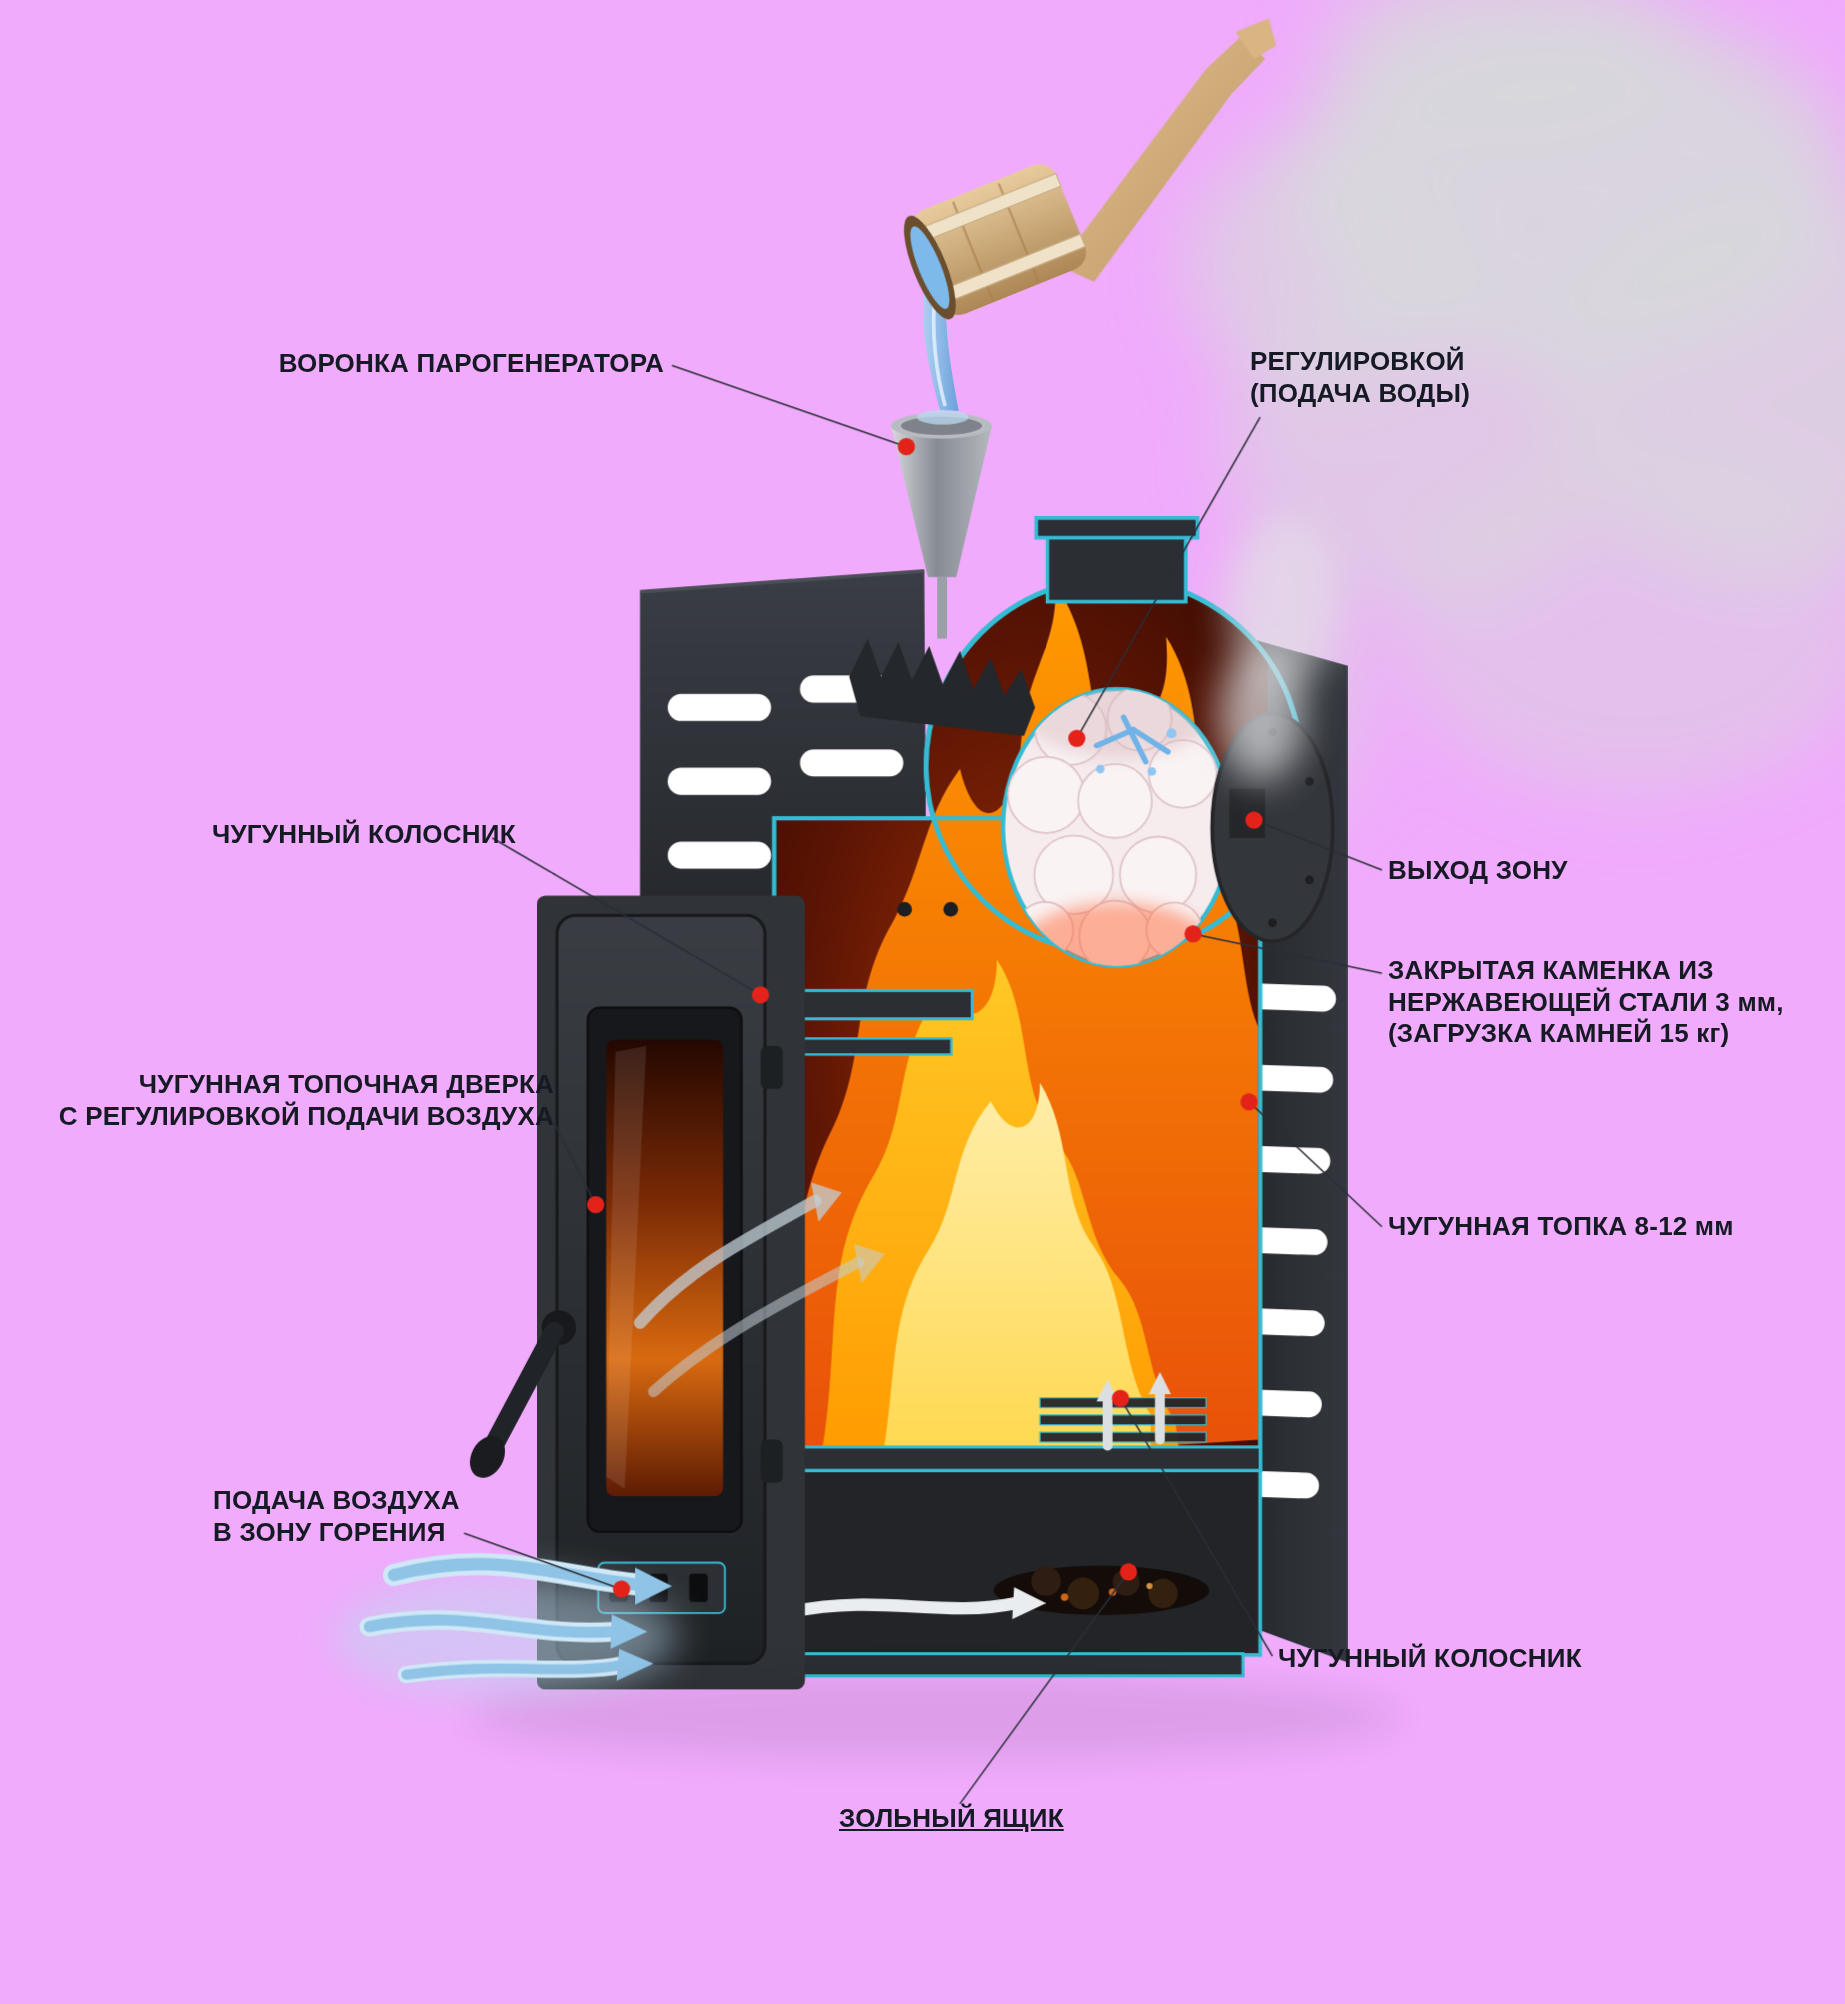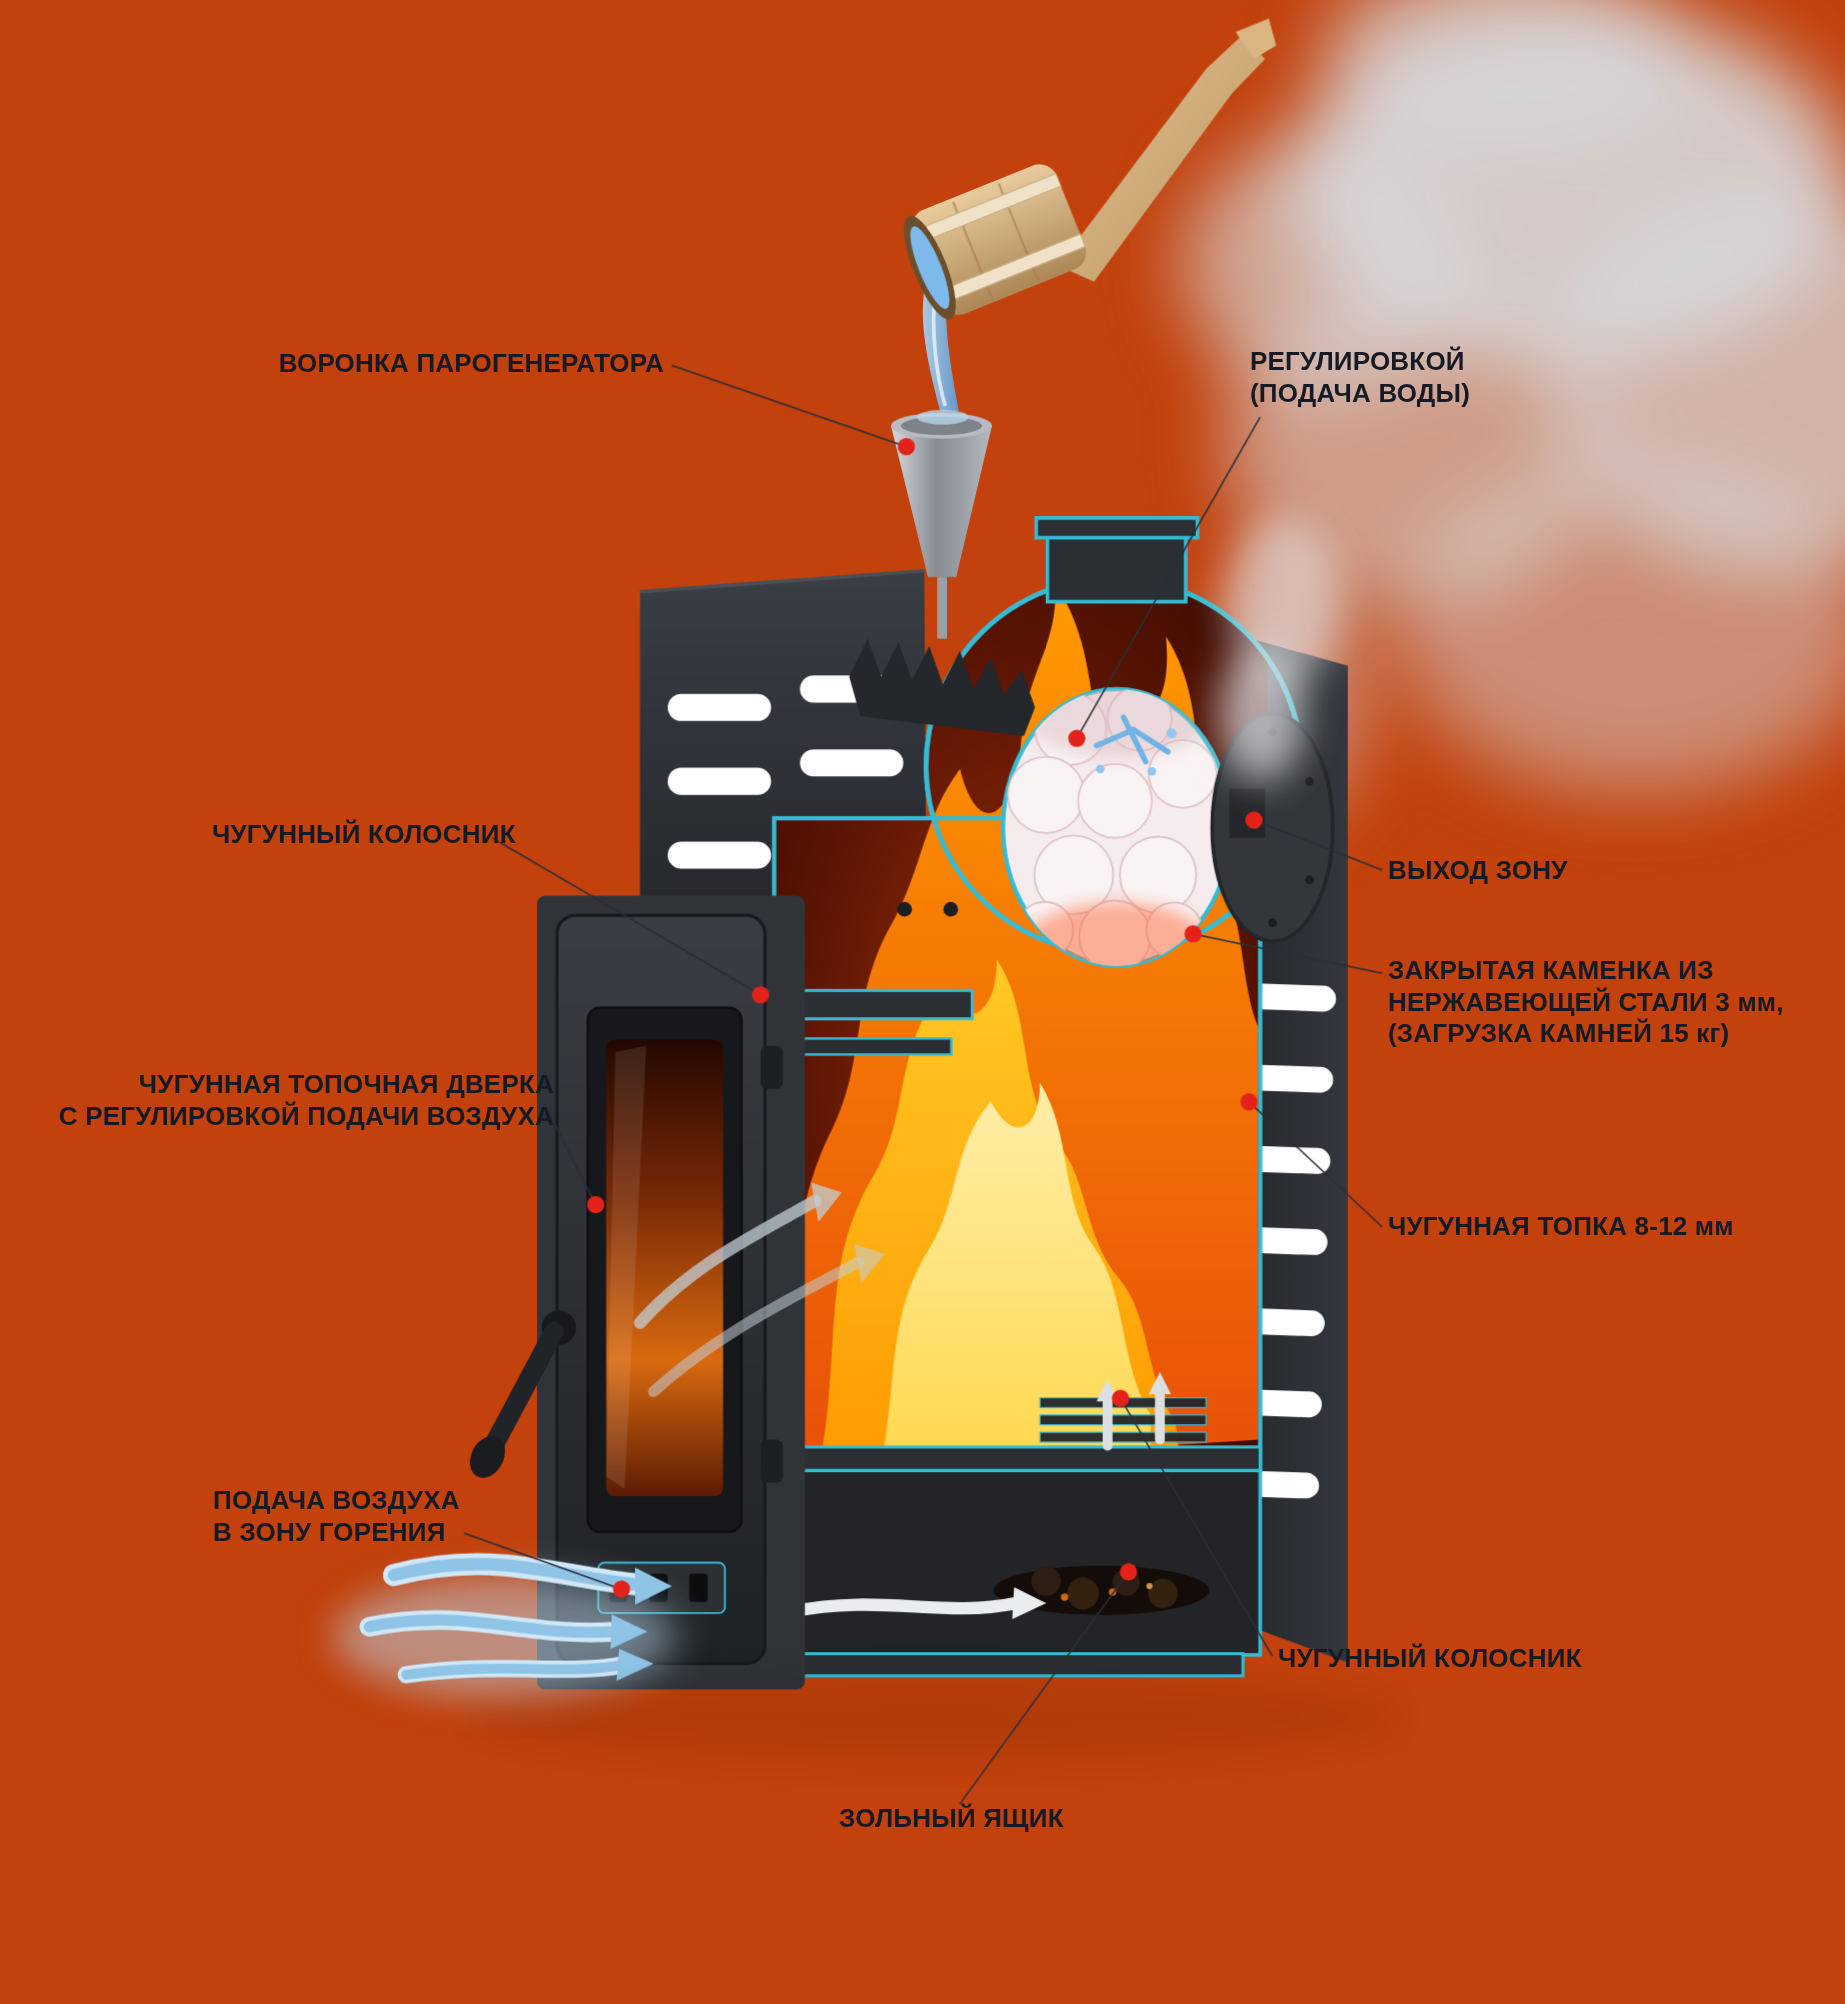--- a/index.html
+++ b/index.html
@@ -6,7 +6,7 @@
   .canvas{
     position:relative;
     width:1846px;height:2005px;
-    background:#c2410c;
+    background:#f0abfc;
     overflow:hidden;
     font-family:"Liberation Sans", sans-serif;
   }

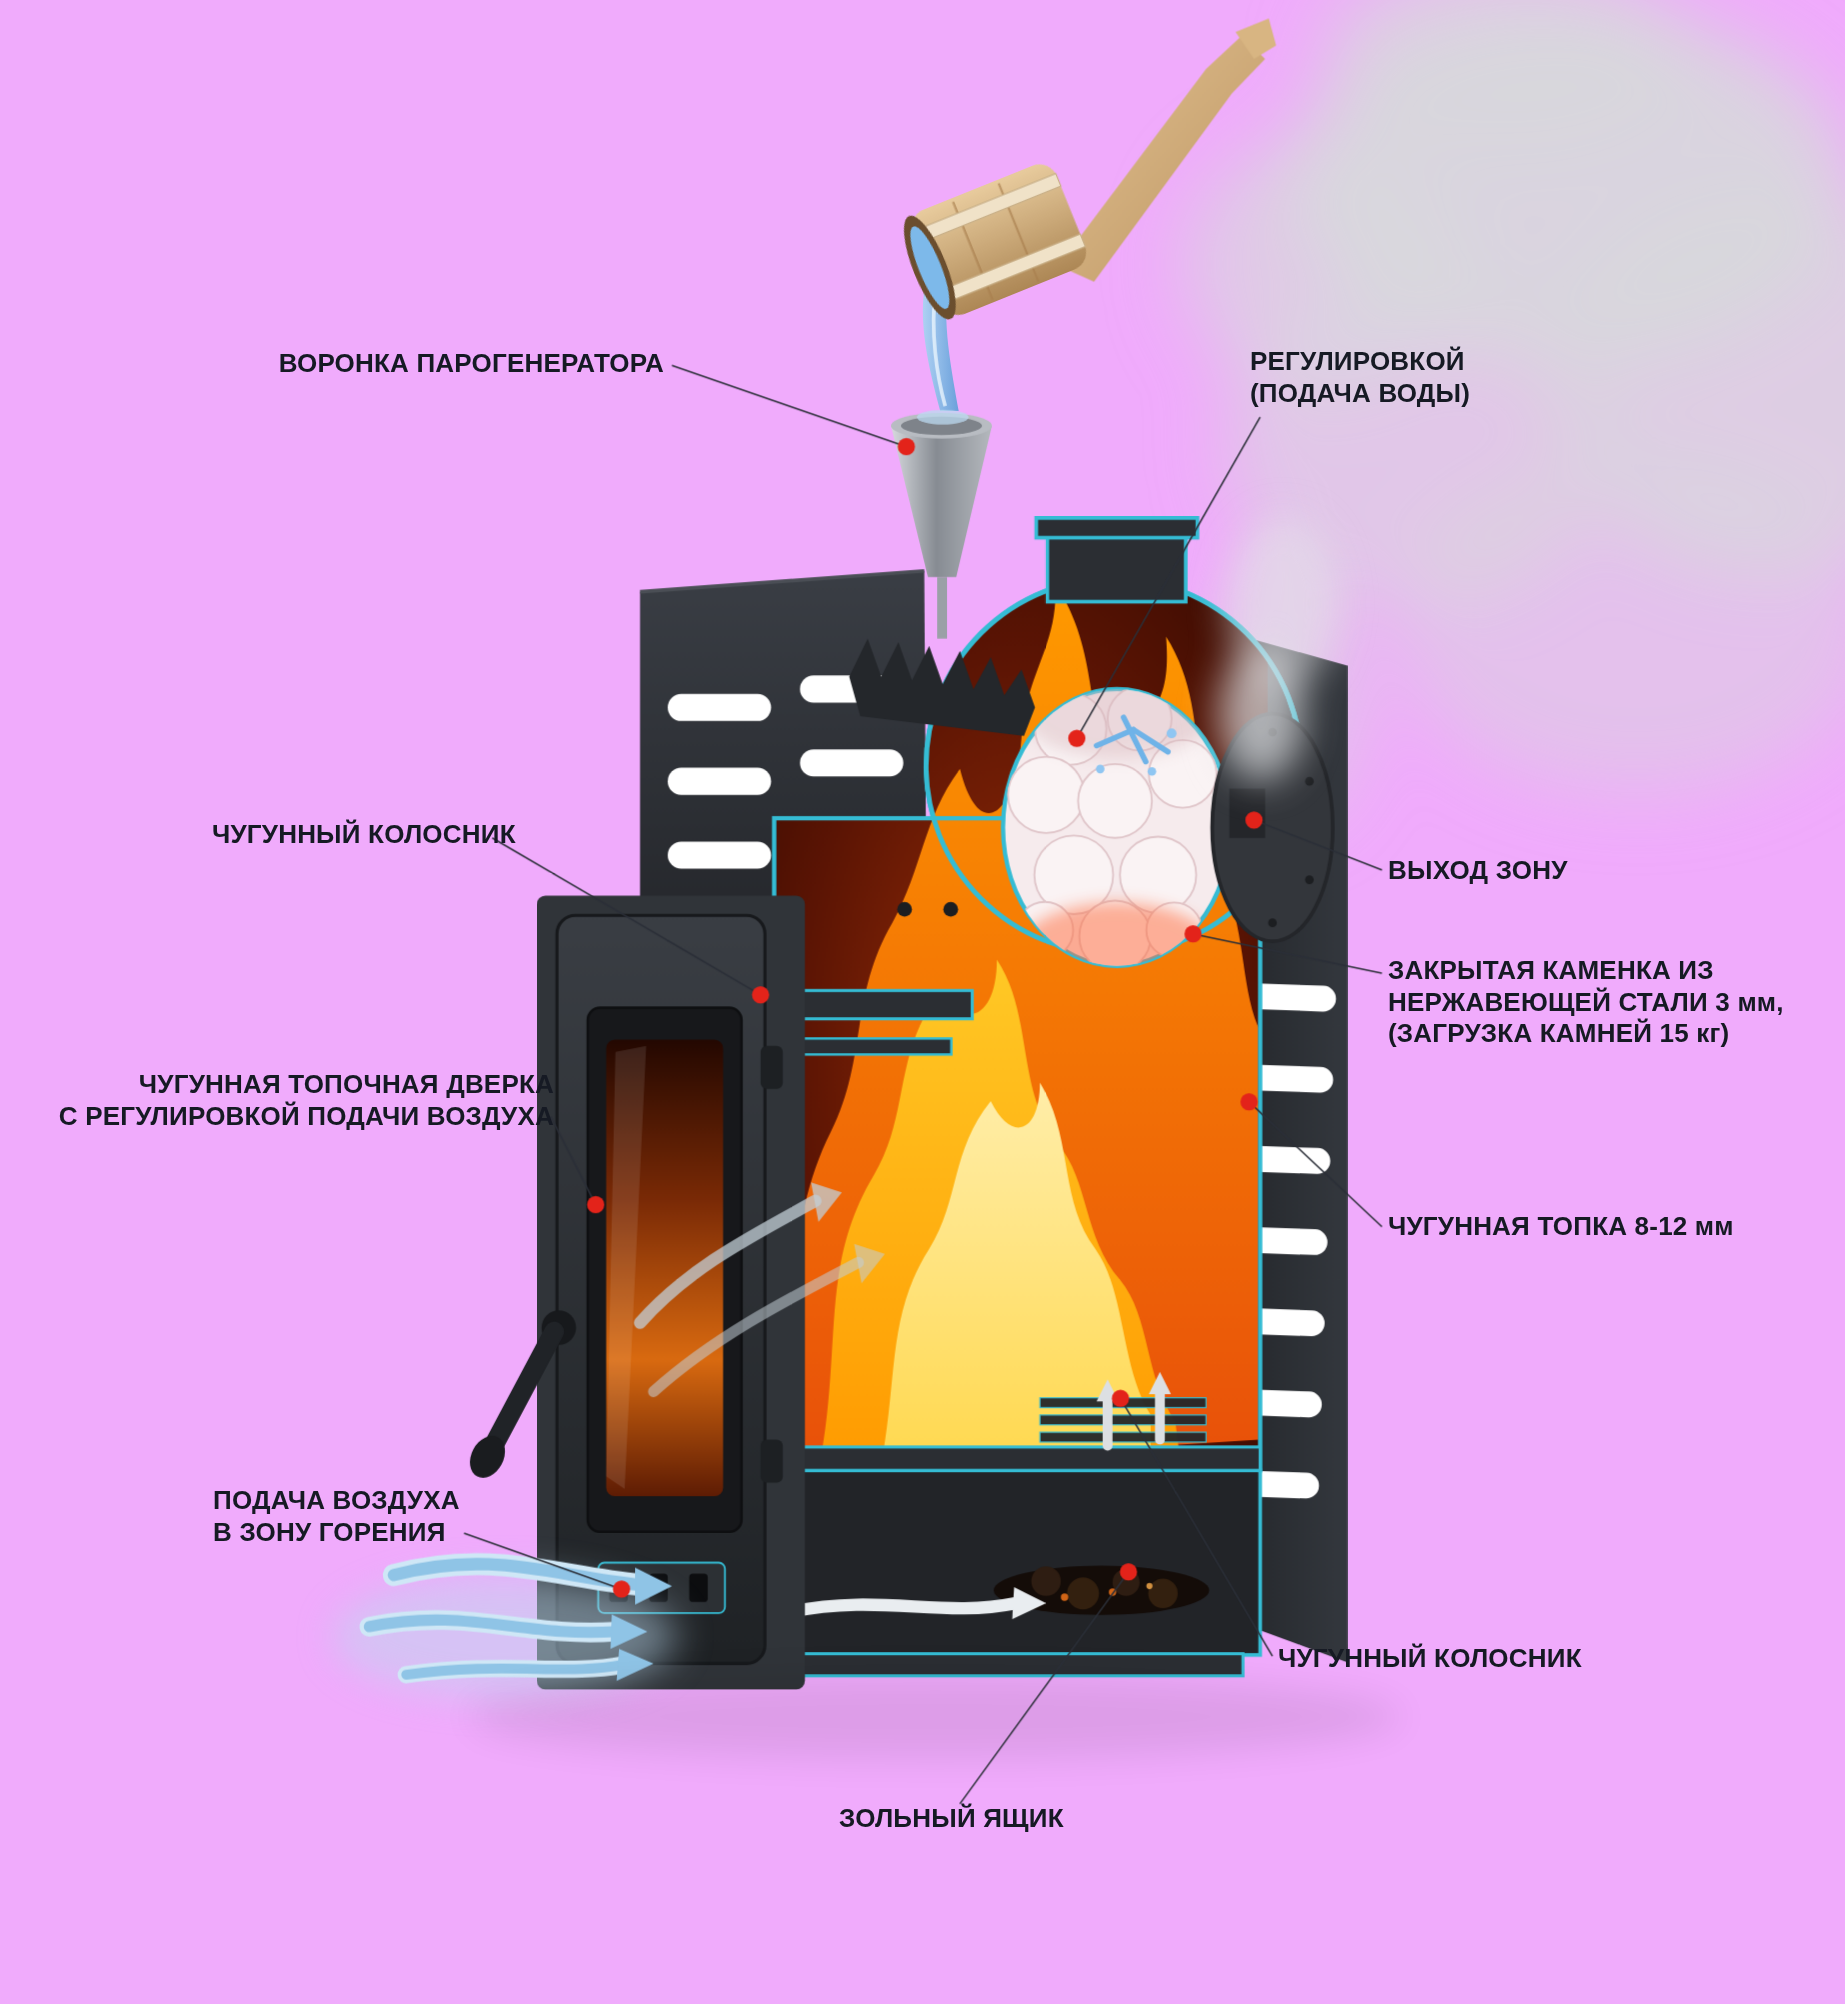--- a/index.html
+++ b/index.html
@@ -375,7 +375,7 @@
   <div class="label" style="left:213px;  top:1485px;">ПОДАЧА ВОЗДУХА
 В ЗОНУ ГОРЕНИЯ</div>
   <div class="label" style="left:1278px; top:1643px;">ЧУГУННЫЙ КОЛОСНИК</div>
-  <div class="label" style="left:839px; top:1803px;">ЗОЛЬНЫЙ ЯЩИК</div>
+  <div class="label" style="left:839px; top:1803px;text-decoration:underline;">ЗОЛЬНЫЙ ЯЩИК</div>
 
 </div>
 

